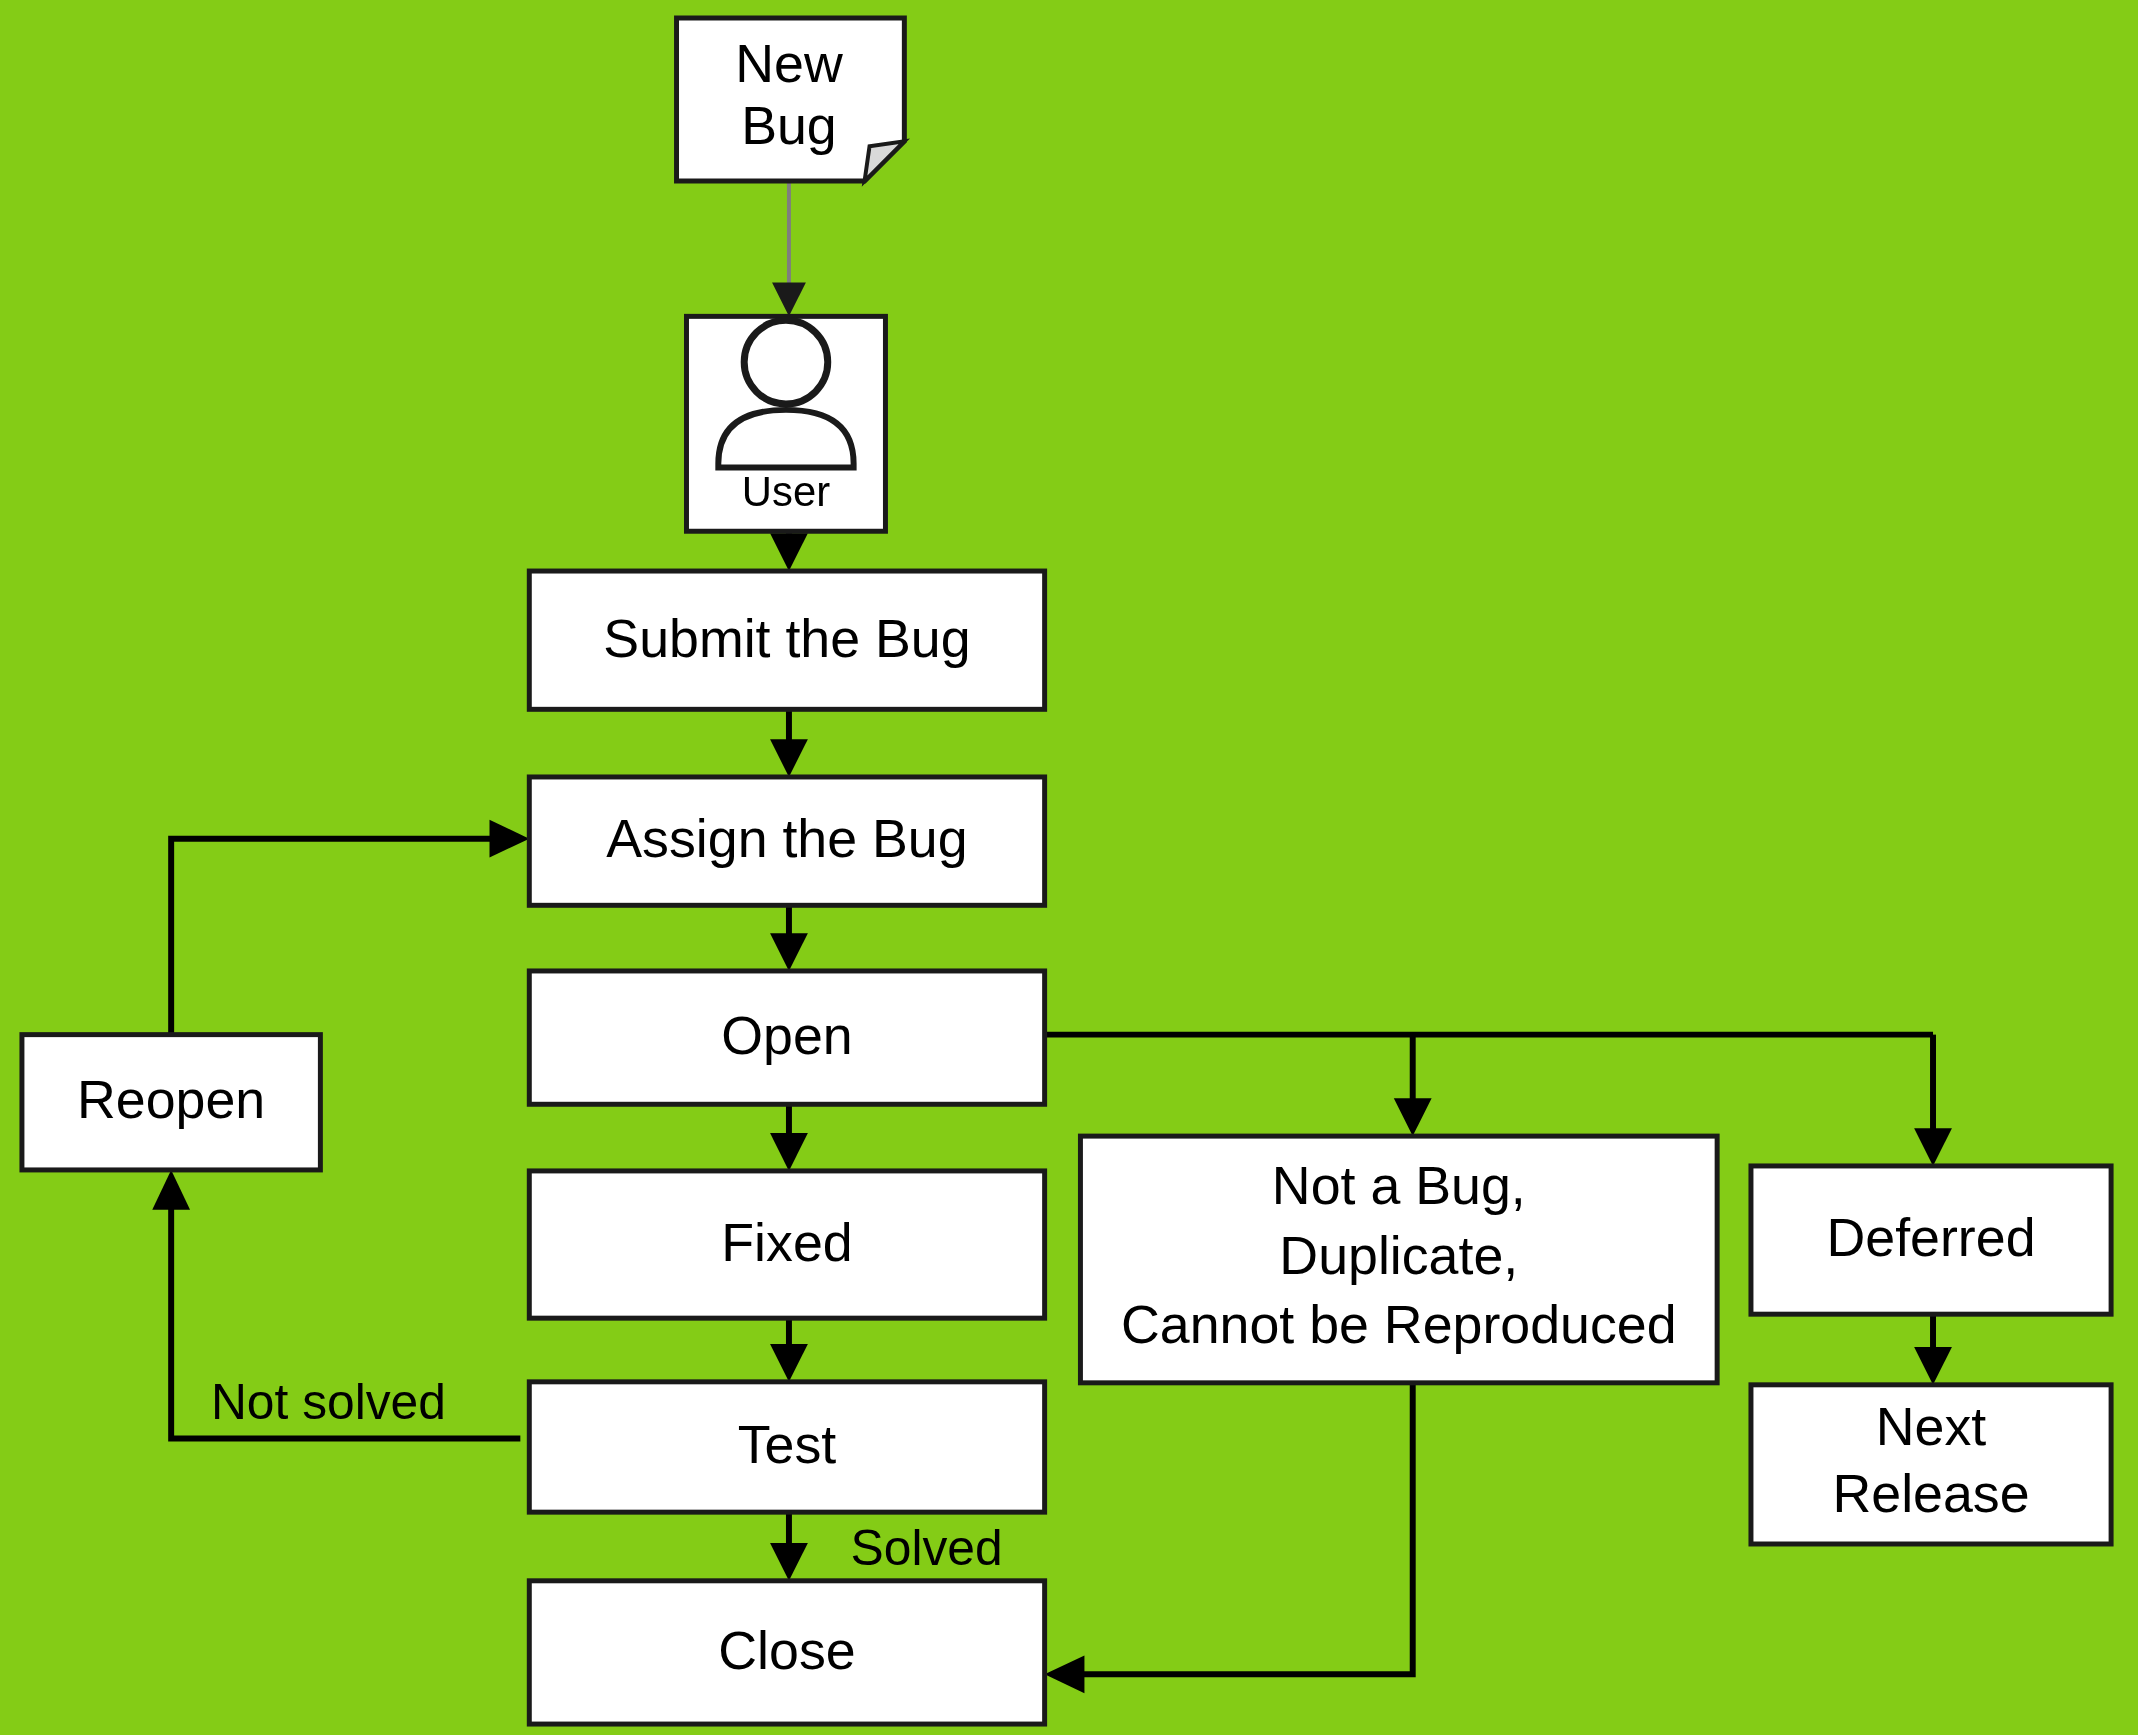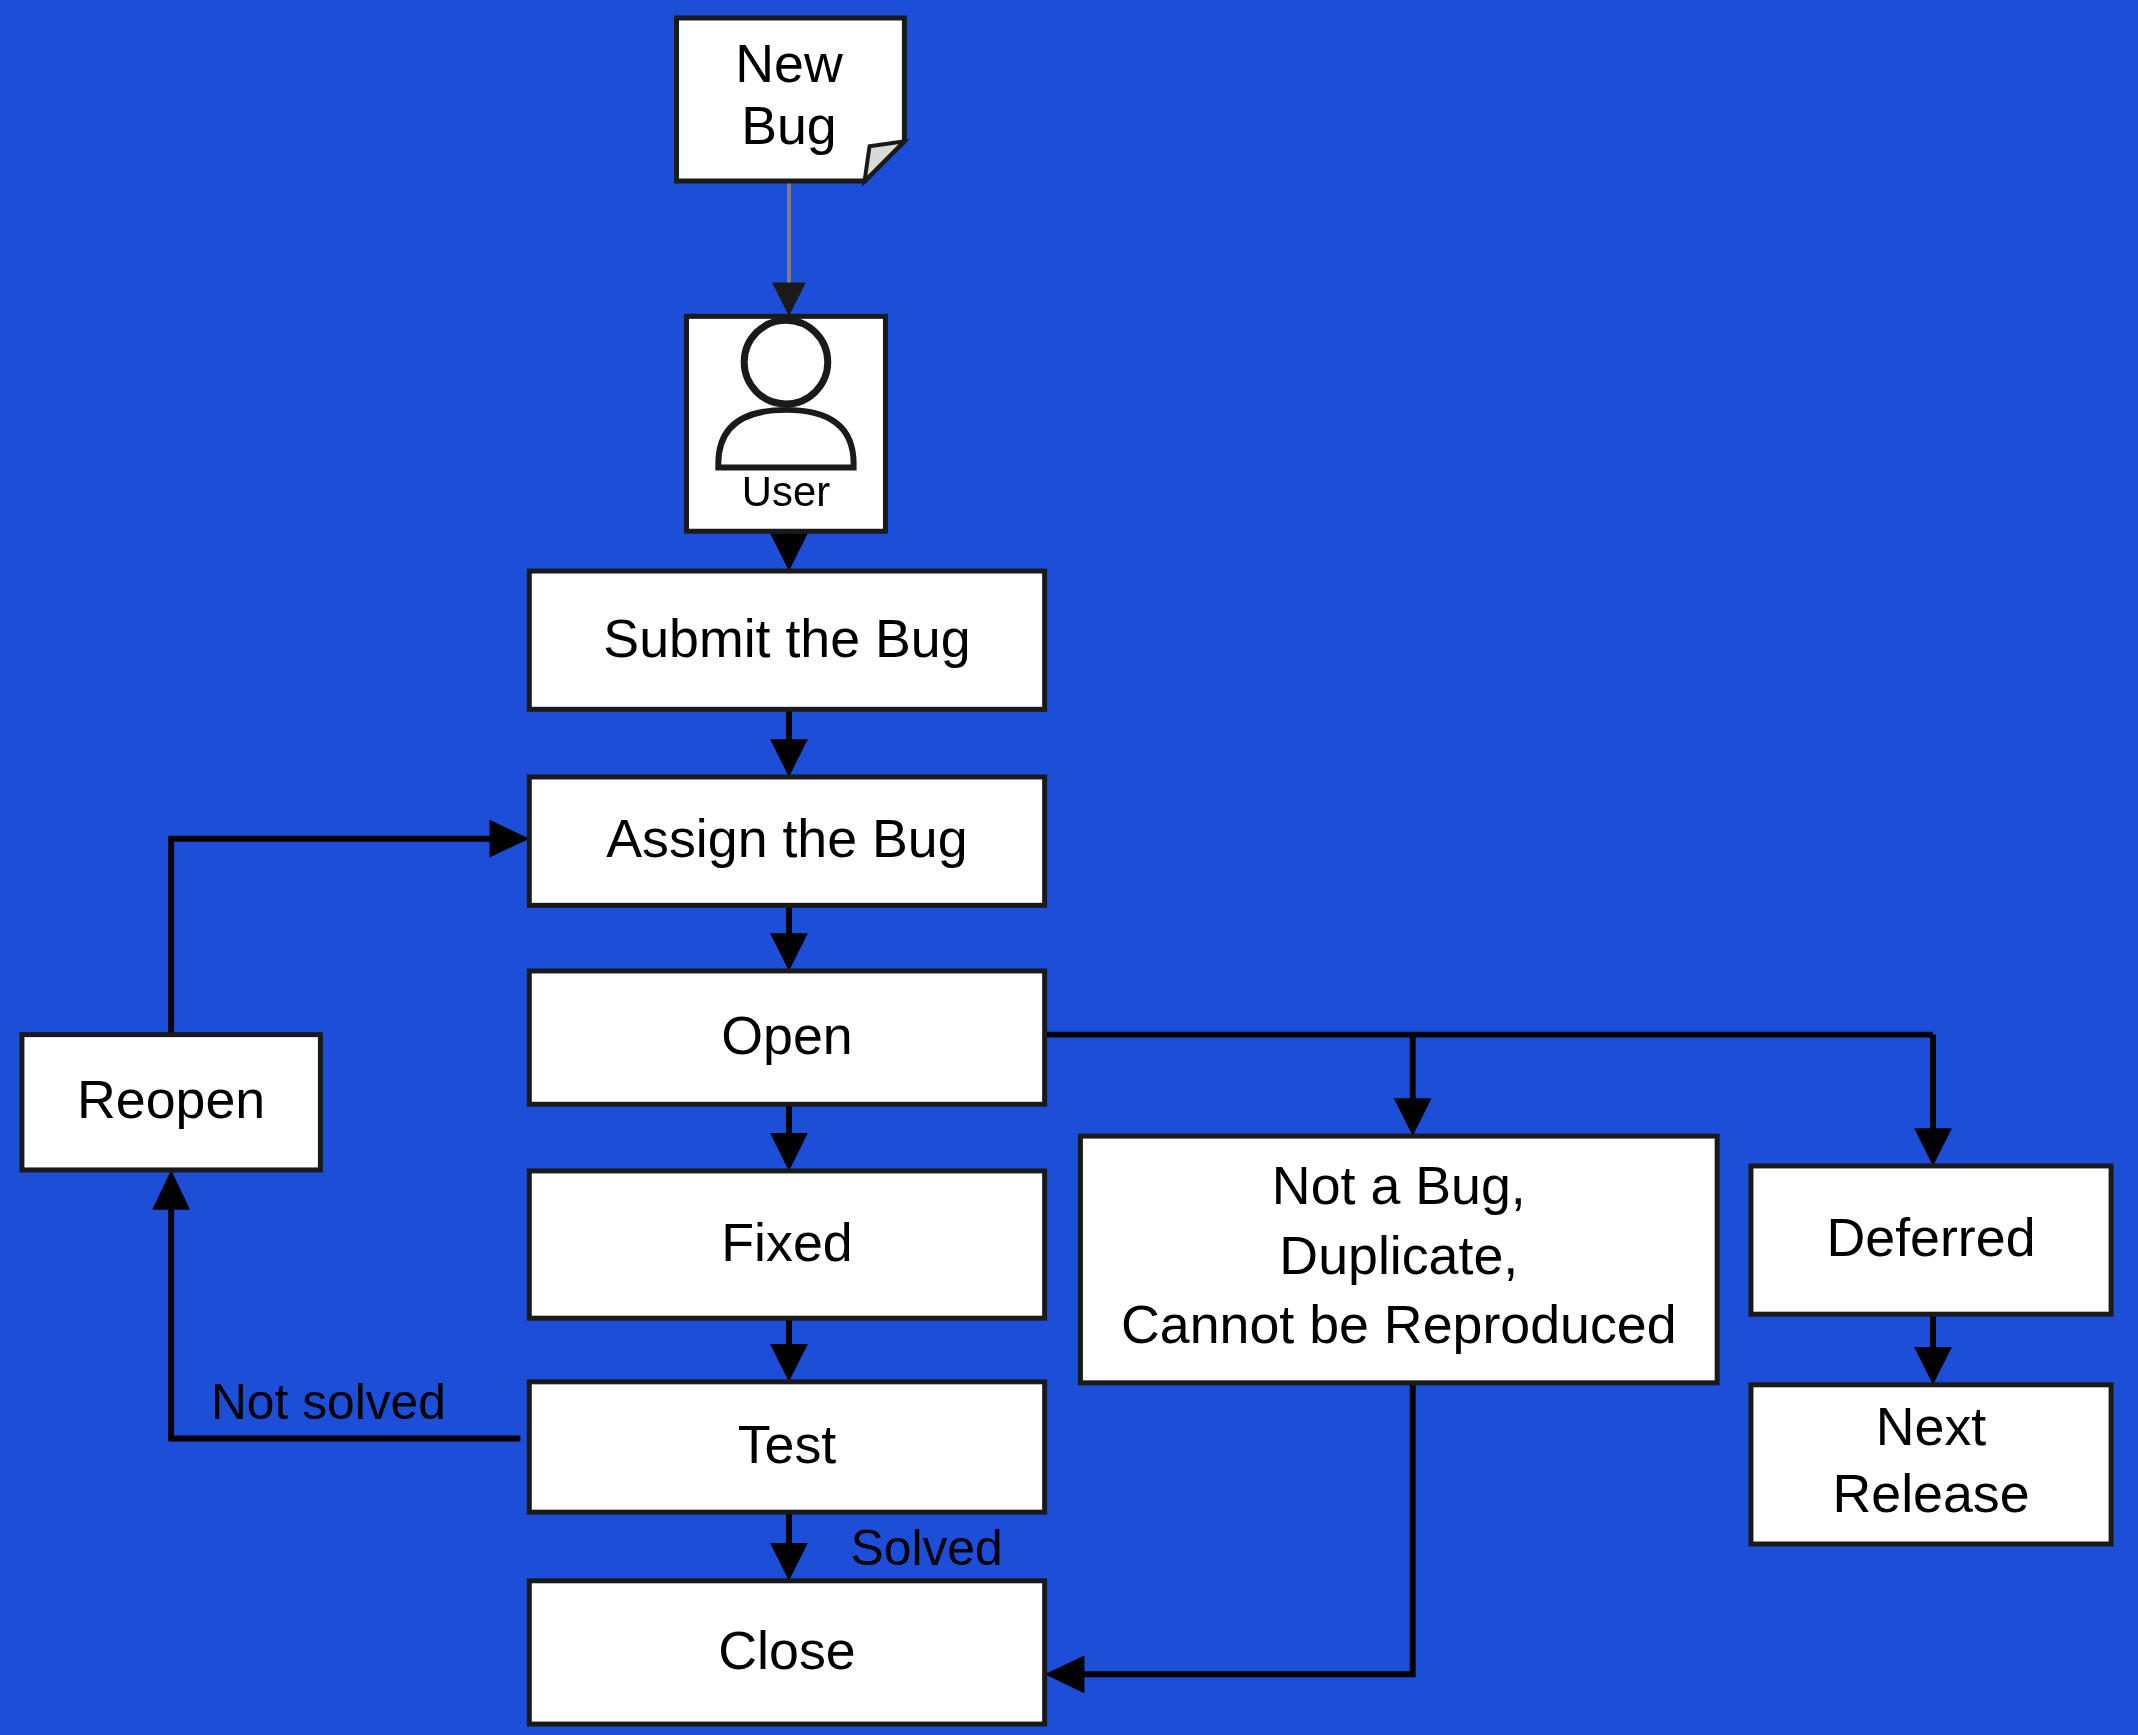--- a/index.html
+++ b/index.html
@@ -17,7 +17,7 @@
     position: relative;
     width: 2138px;
     height: 1735px;
-    background: #1d4ed8;
+    background: #84cc16;
   }
   svg#flowchart {
     position: absolute;

